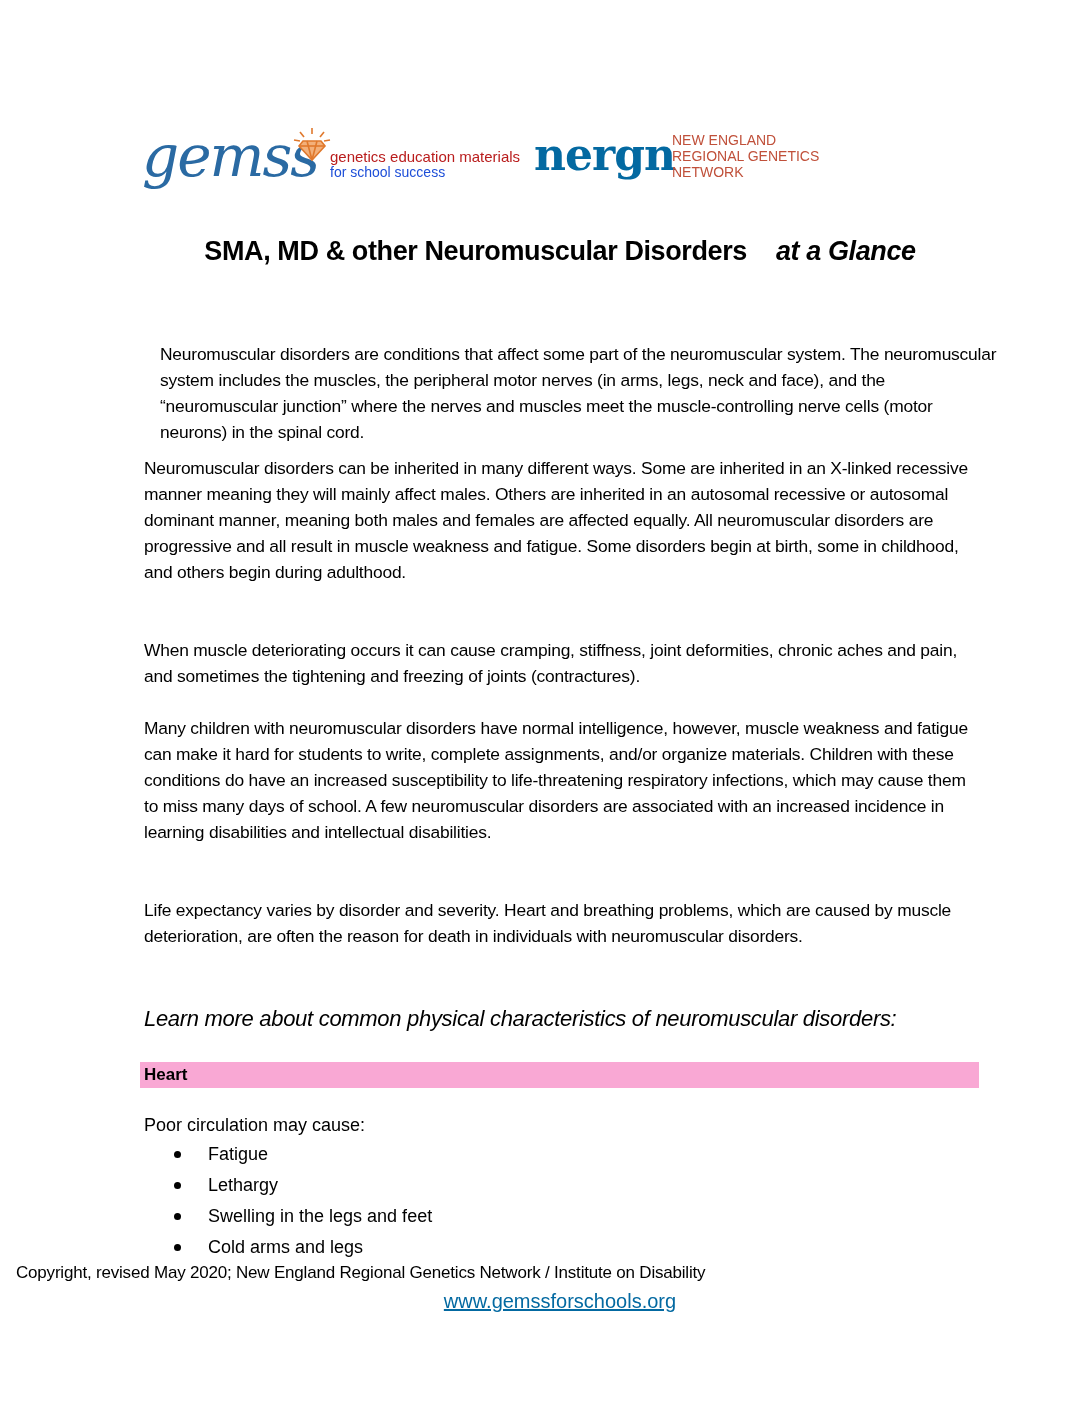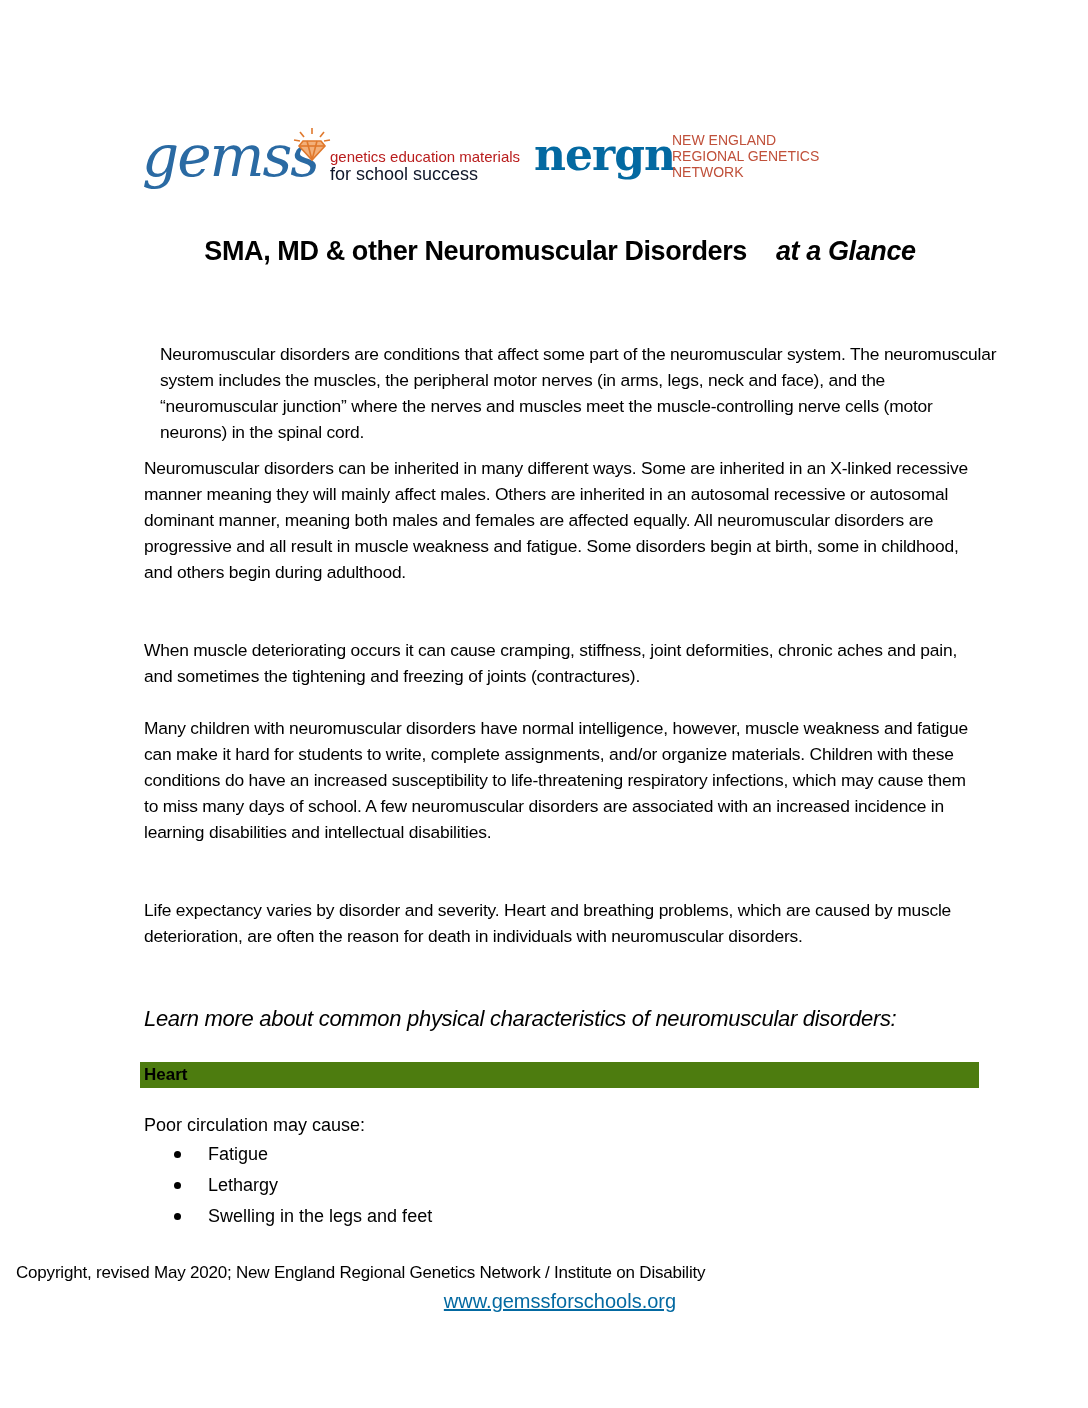--- a/index.html
+++ b/index.html
@@ -14,7 +14,7 @@
                 font-size: 58px; color: #2a6aa3; letter-spacing: -2px; line-height: 60px; font-style: italic; }
   .gem-icon { position: absolute; left: 150px; top: 2px; width: 40px; height: 34px; }
   .gemss-tag1 { position: absolute; left: 188px; top: 22px; font-size: 15px; color: #b91c1c; white-space: nowrap; }
-  .gemss-tag2 { position: absolute; left: 188px; top: 38px; font-size: 18px; color: #0f172a; white-space: nowrap; }
+  .gemss-tag2 { position: absolute; left: 188px; top: 38px; font-size: 14px; color: #1d4ed8; white-space: nowrap; }
 
   .nergn-logo { position: absolute; left: 392px; top: 0; width: 300px; height: 72px; }
   .nergn-word { position: absolute; left: 0; top: 4px; font-family: "DejaVu Serif", serif; font-weight: bold;

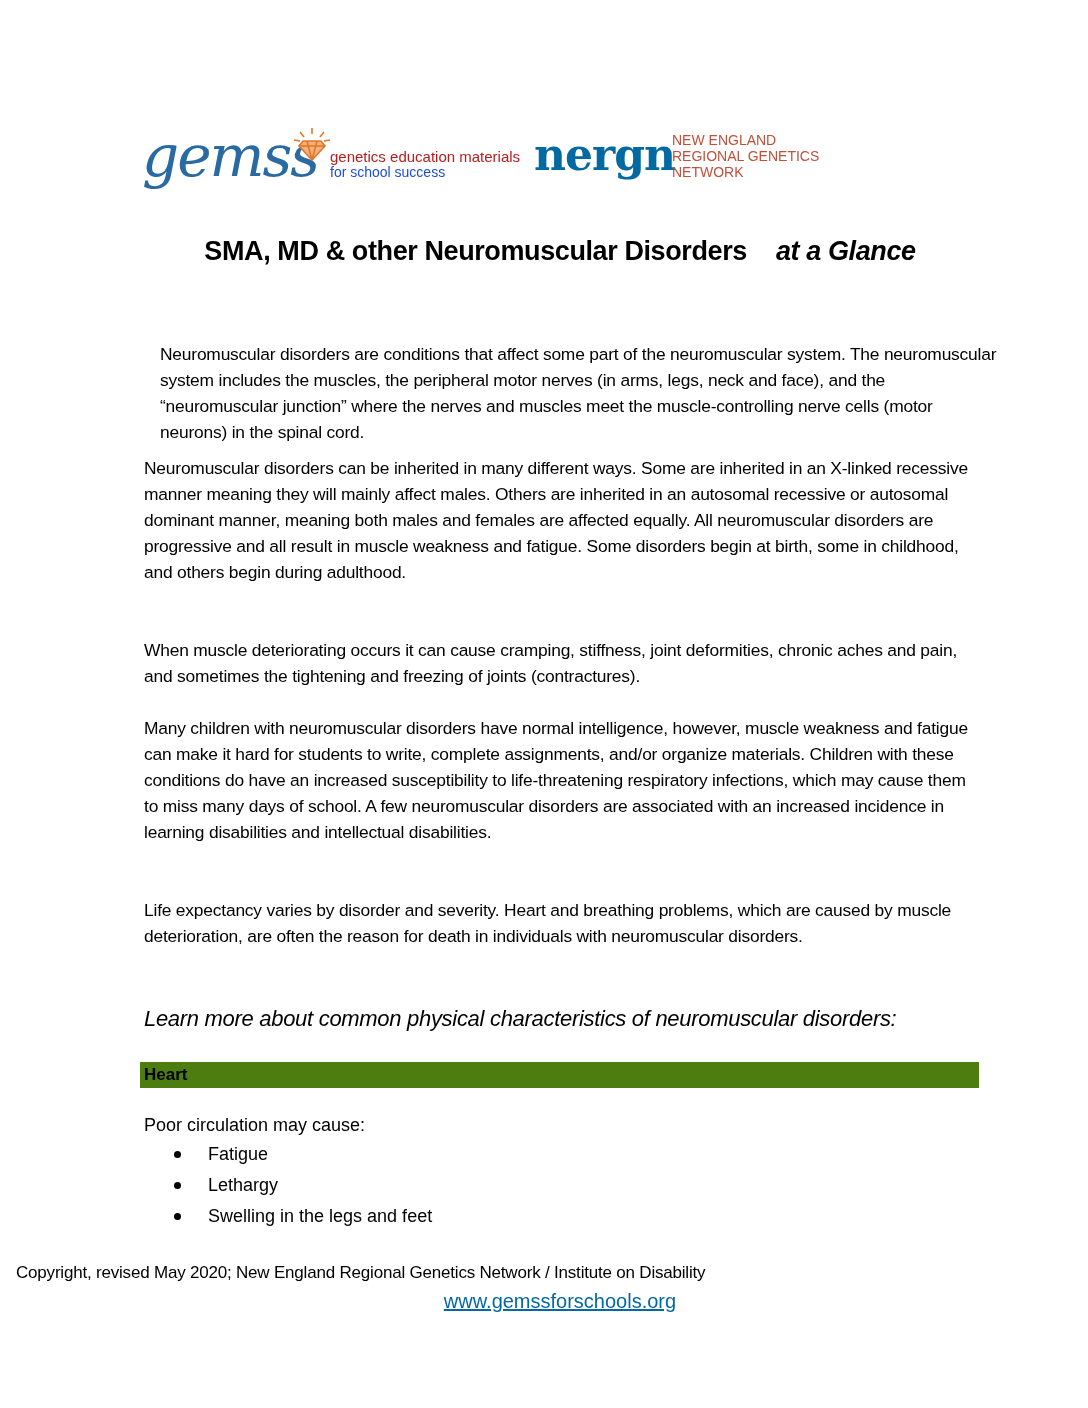--- a/index.html
+++ b/index.html
@@ -39,7 +39,7 @@
              font-size: 22px; letter-spacing: -0.3px; }
 
   .section-bar { position: absolute; top: 1062px; left: 124px; width: 839px; height: 26px;
-                 background: #4d7c0f; }
+                 background: #f9a8d4; }
   .section-bar-label { position: absolute; left: 4px; top: 3px; font-weight: bold; font-size: 17px; }
 
   .intro { position: absolute; top: 1115px; left: 128px; font-size: 18px; }

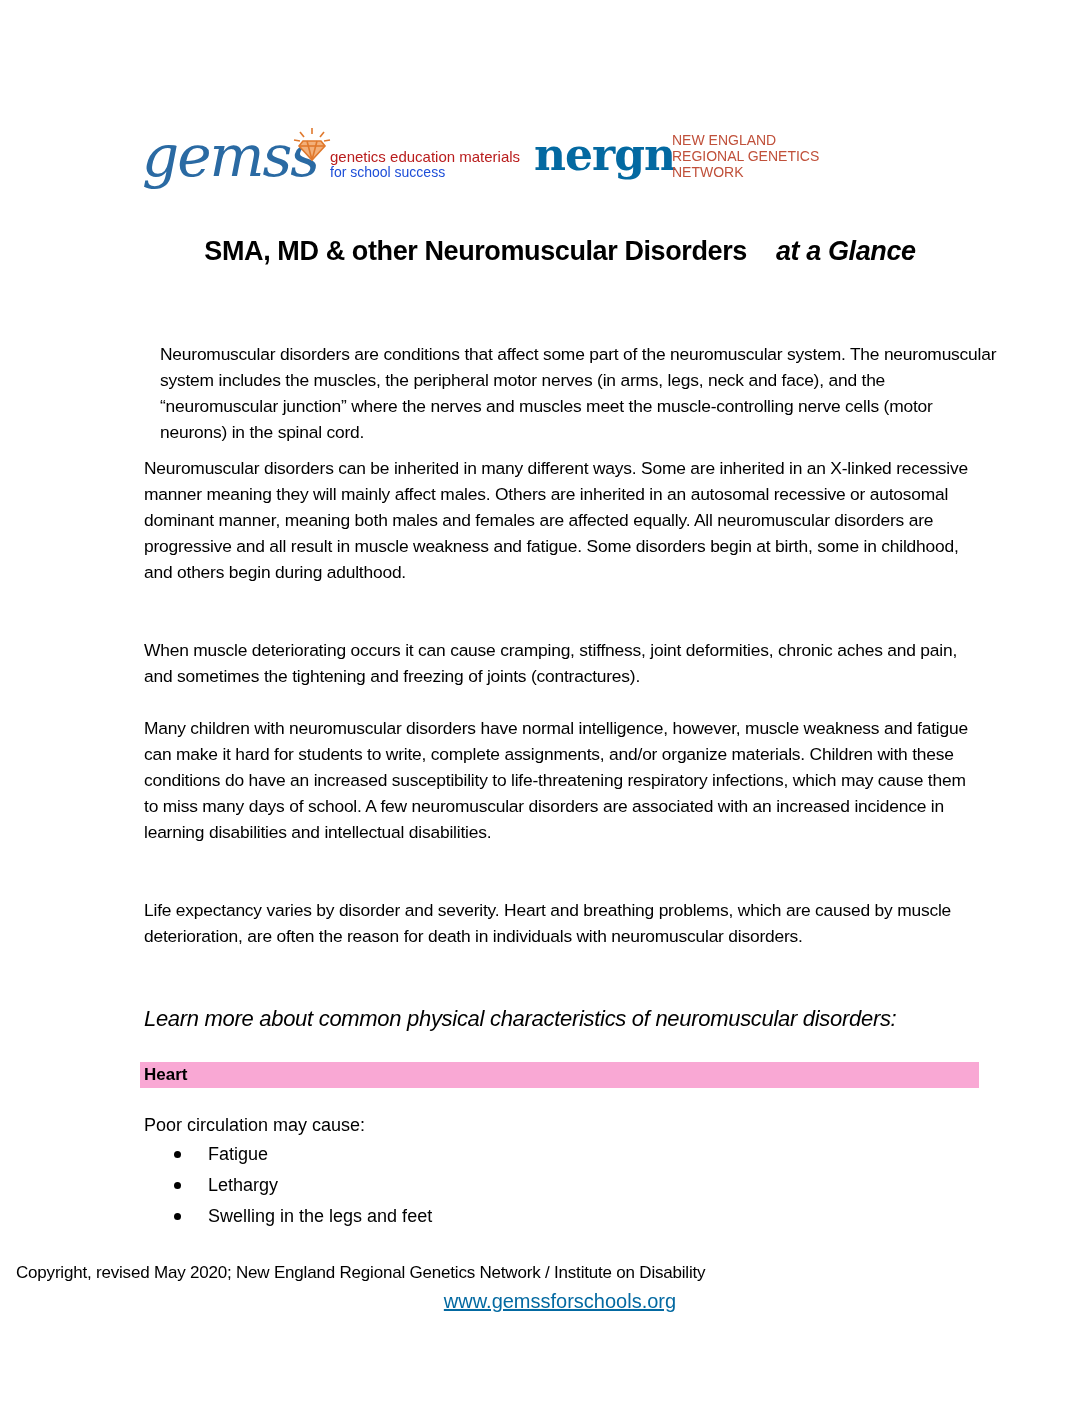--- a/index.html
+++ b/index.html
@@ -107,6 +107,7 @@
     <li><span class="bullet-dot"></span><span>Fatigue</span></li>
     <li><span class="bullet-dot"></span><span>Lethargy</span></li>
     <li><span class="bullet-dot"></span><span>Swelling in the legs and feet</span></li>
+    <li><span class="bullet-dot"></span><span>Cold arms and legs</span></li>
   </ul>
 
   <div class="footer">Copyright, revised May 2020; New England Regional Genetics Network / Institute on Disability</div>

